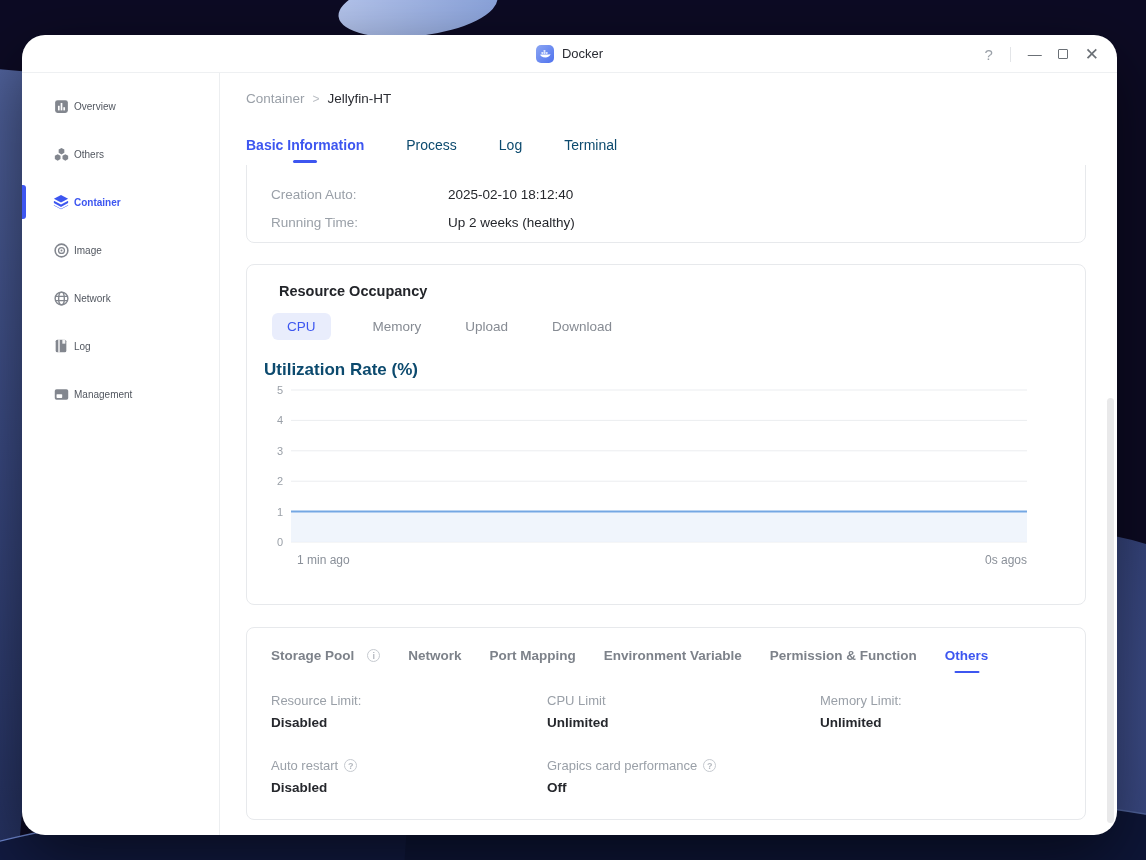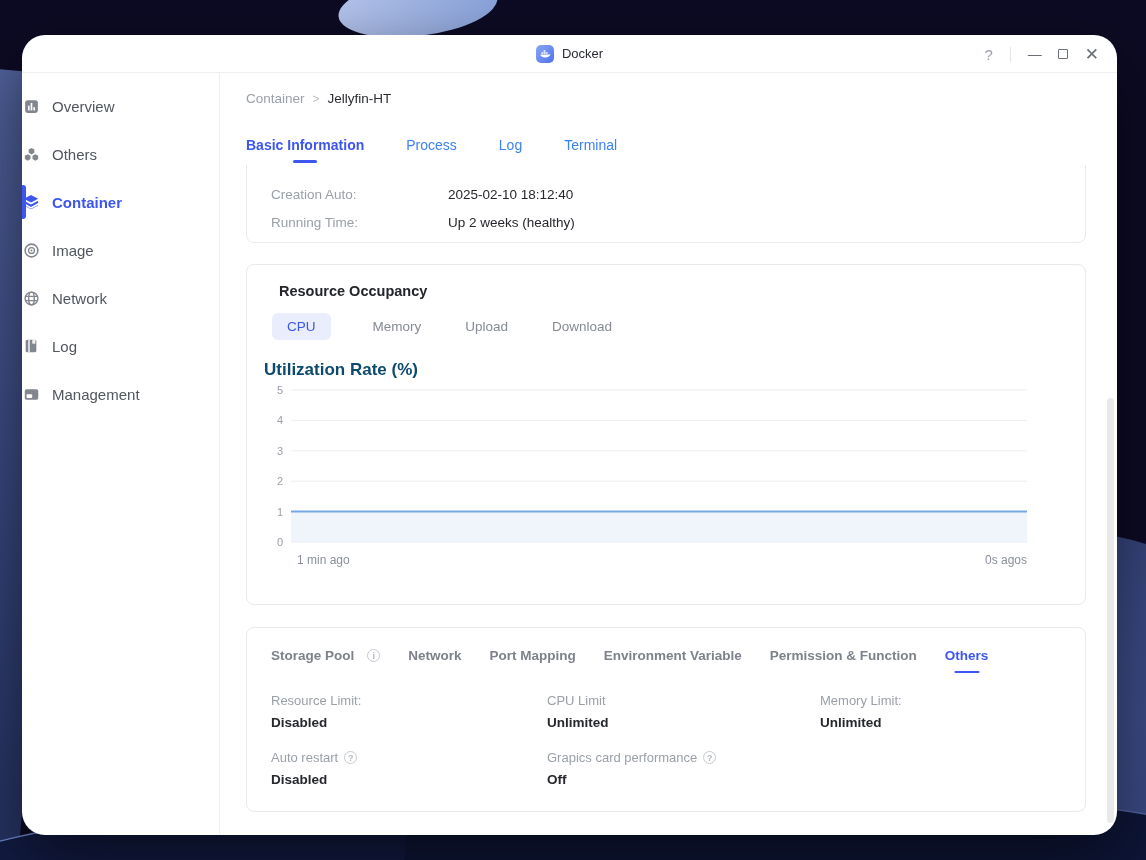--- a/index.html
+++ b/index.html
@@ -48,8 +48,8 @@
 
   
   .sidebar { width:198px; flex:0 0 198px; border-right:1px solid #eceef0; padding-top:9px; }
-  .side-item { height:48px; display:flex; align-items:center; gap:12px;
-    font-size:15px; font-weight:500; color:#51565f; position:relative; cursor:pointer; }
+  .side-item { height:48px; display:flex; align-items:center; padding-left:30px; gap:4px;
+    font-size:10px; font-weight:500; color:#51565f; position:relative; cursor:pointer; }
   .side-item .sicon { width:18px; height:18px; display:flex; align-items:center; justify-content:center; }
   .side-item.active { color:#3d56f0; font-weight:700; }
   .side-item.active::before { content:""; position:absolute; left:0; top:7px; width:4px; height:34px;

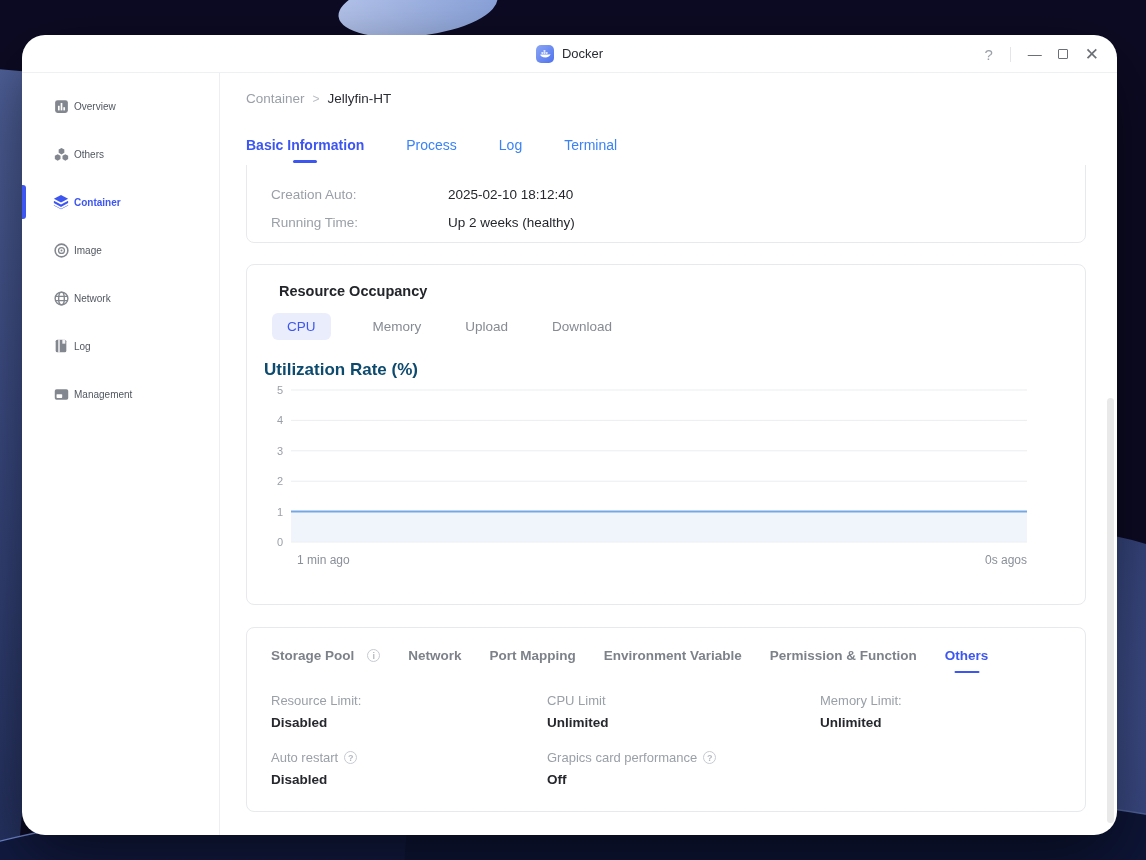--- a/index.html
+++ b/index.html
@@ -63,7 +63,7 @@
   .bc-current { color:#2b2d33; font-weight:500; }
 
   .page-tabs { margin-top:31px; display:flex; gap:42px; }
-  .ptab { font-size:14px; font-weight:500; color:#3b82f6; padding-bottom:12px; position:relative; cursor:pointer; }
+  .ptab { font-size:14px; font-weight:500; color:#0c4a6e; padding-bottom:12px; position:relative; cursor:pointer; }
   .ptab.active { color:#3d56f0; font-weight:700; }
   .ptab.active::after { content:""; position:absolute; left:50%; transform:translateX(-50%);
     bottom:2px; width:24px; height:3px; border-radius:2px; background:#3d56f0; }

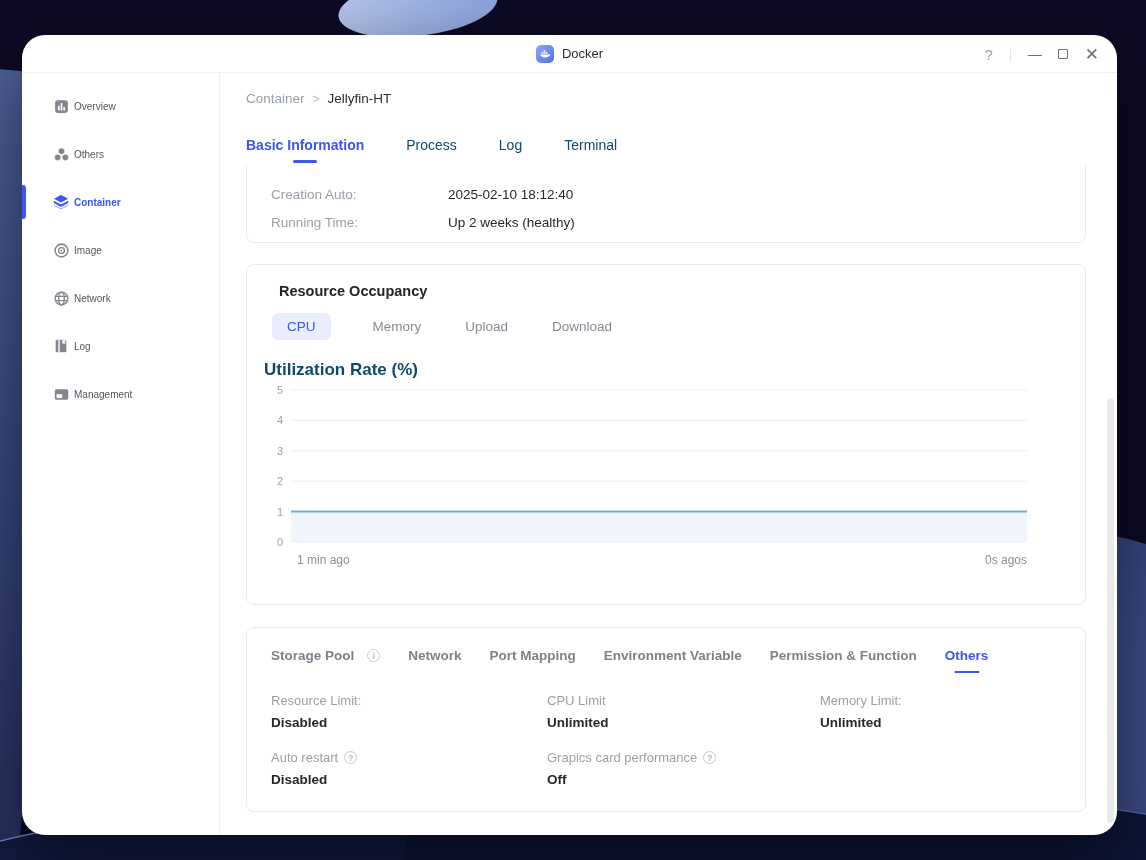--- a/index.html
+++ b/index.html
@@ -97,7 +97,7 @@
     bottom:-2px; width:25px; height:2.5px; border-radius:2px; background:#3d56f0; }
   .qicon { width:13px; height:13px; border:1.2px solid #c6cad0; border-radius:50%; color:#b5b9c0;
     font-size:9px; display:inline-flex; align-items:center; justify-content:center; font-weight:700; }
-  .fields-grid { margin-top:22px; display:grid; grid-template-columns:276px 273px 1fr; row-gap:20px; }
+  .fields-grid { margin-top:22px; display:grid; grid-template-columns:276px 273px 1fr; row-gap:28px; }
   .field-label { font-size:13px; color:#9aa0a8; display:flex; align-items:center; gap:6px; }
   .field-value { margin-top:7px; font-size:13.5px; font-weight:700; color:#26282d; }
 

